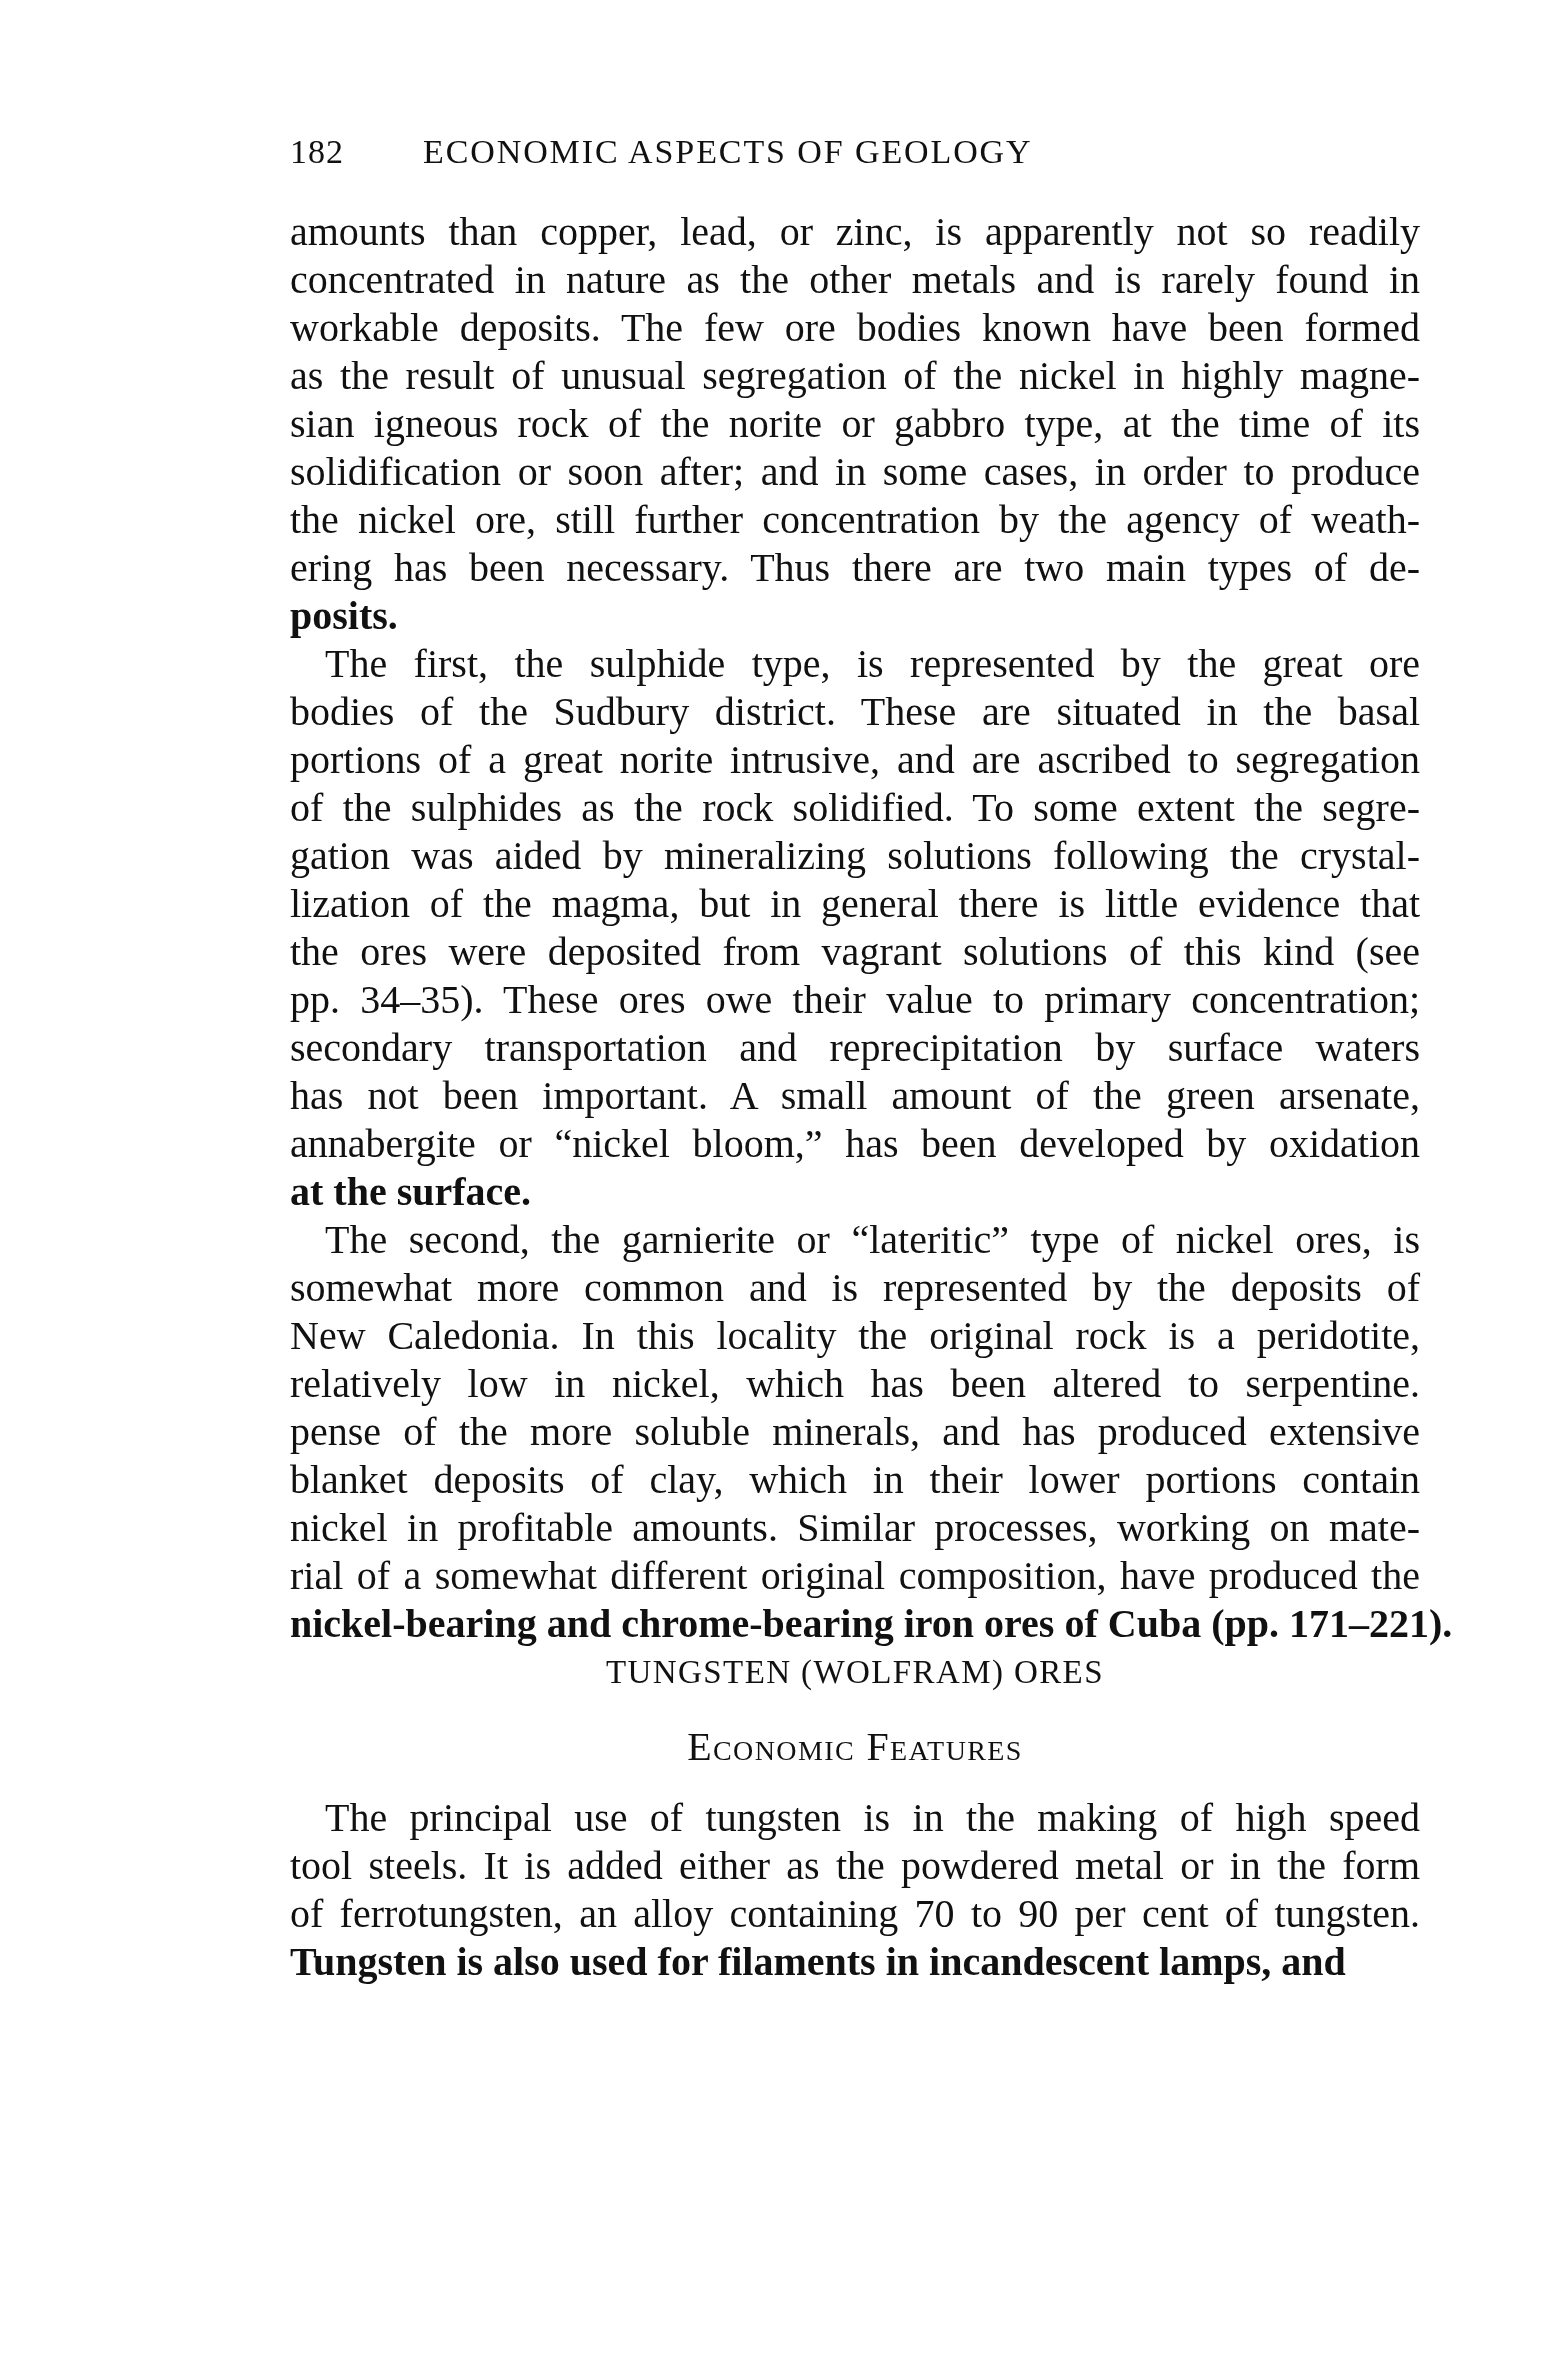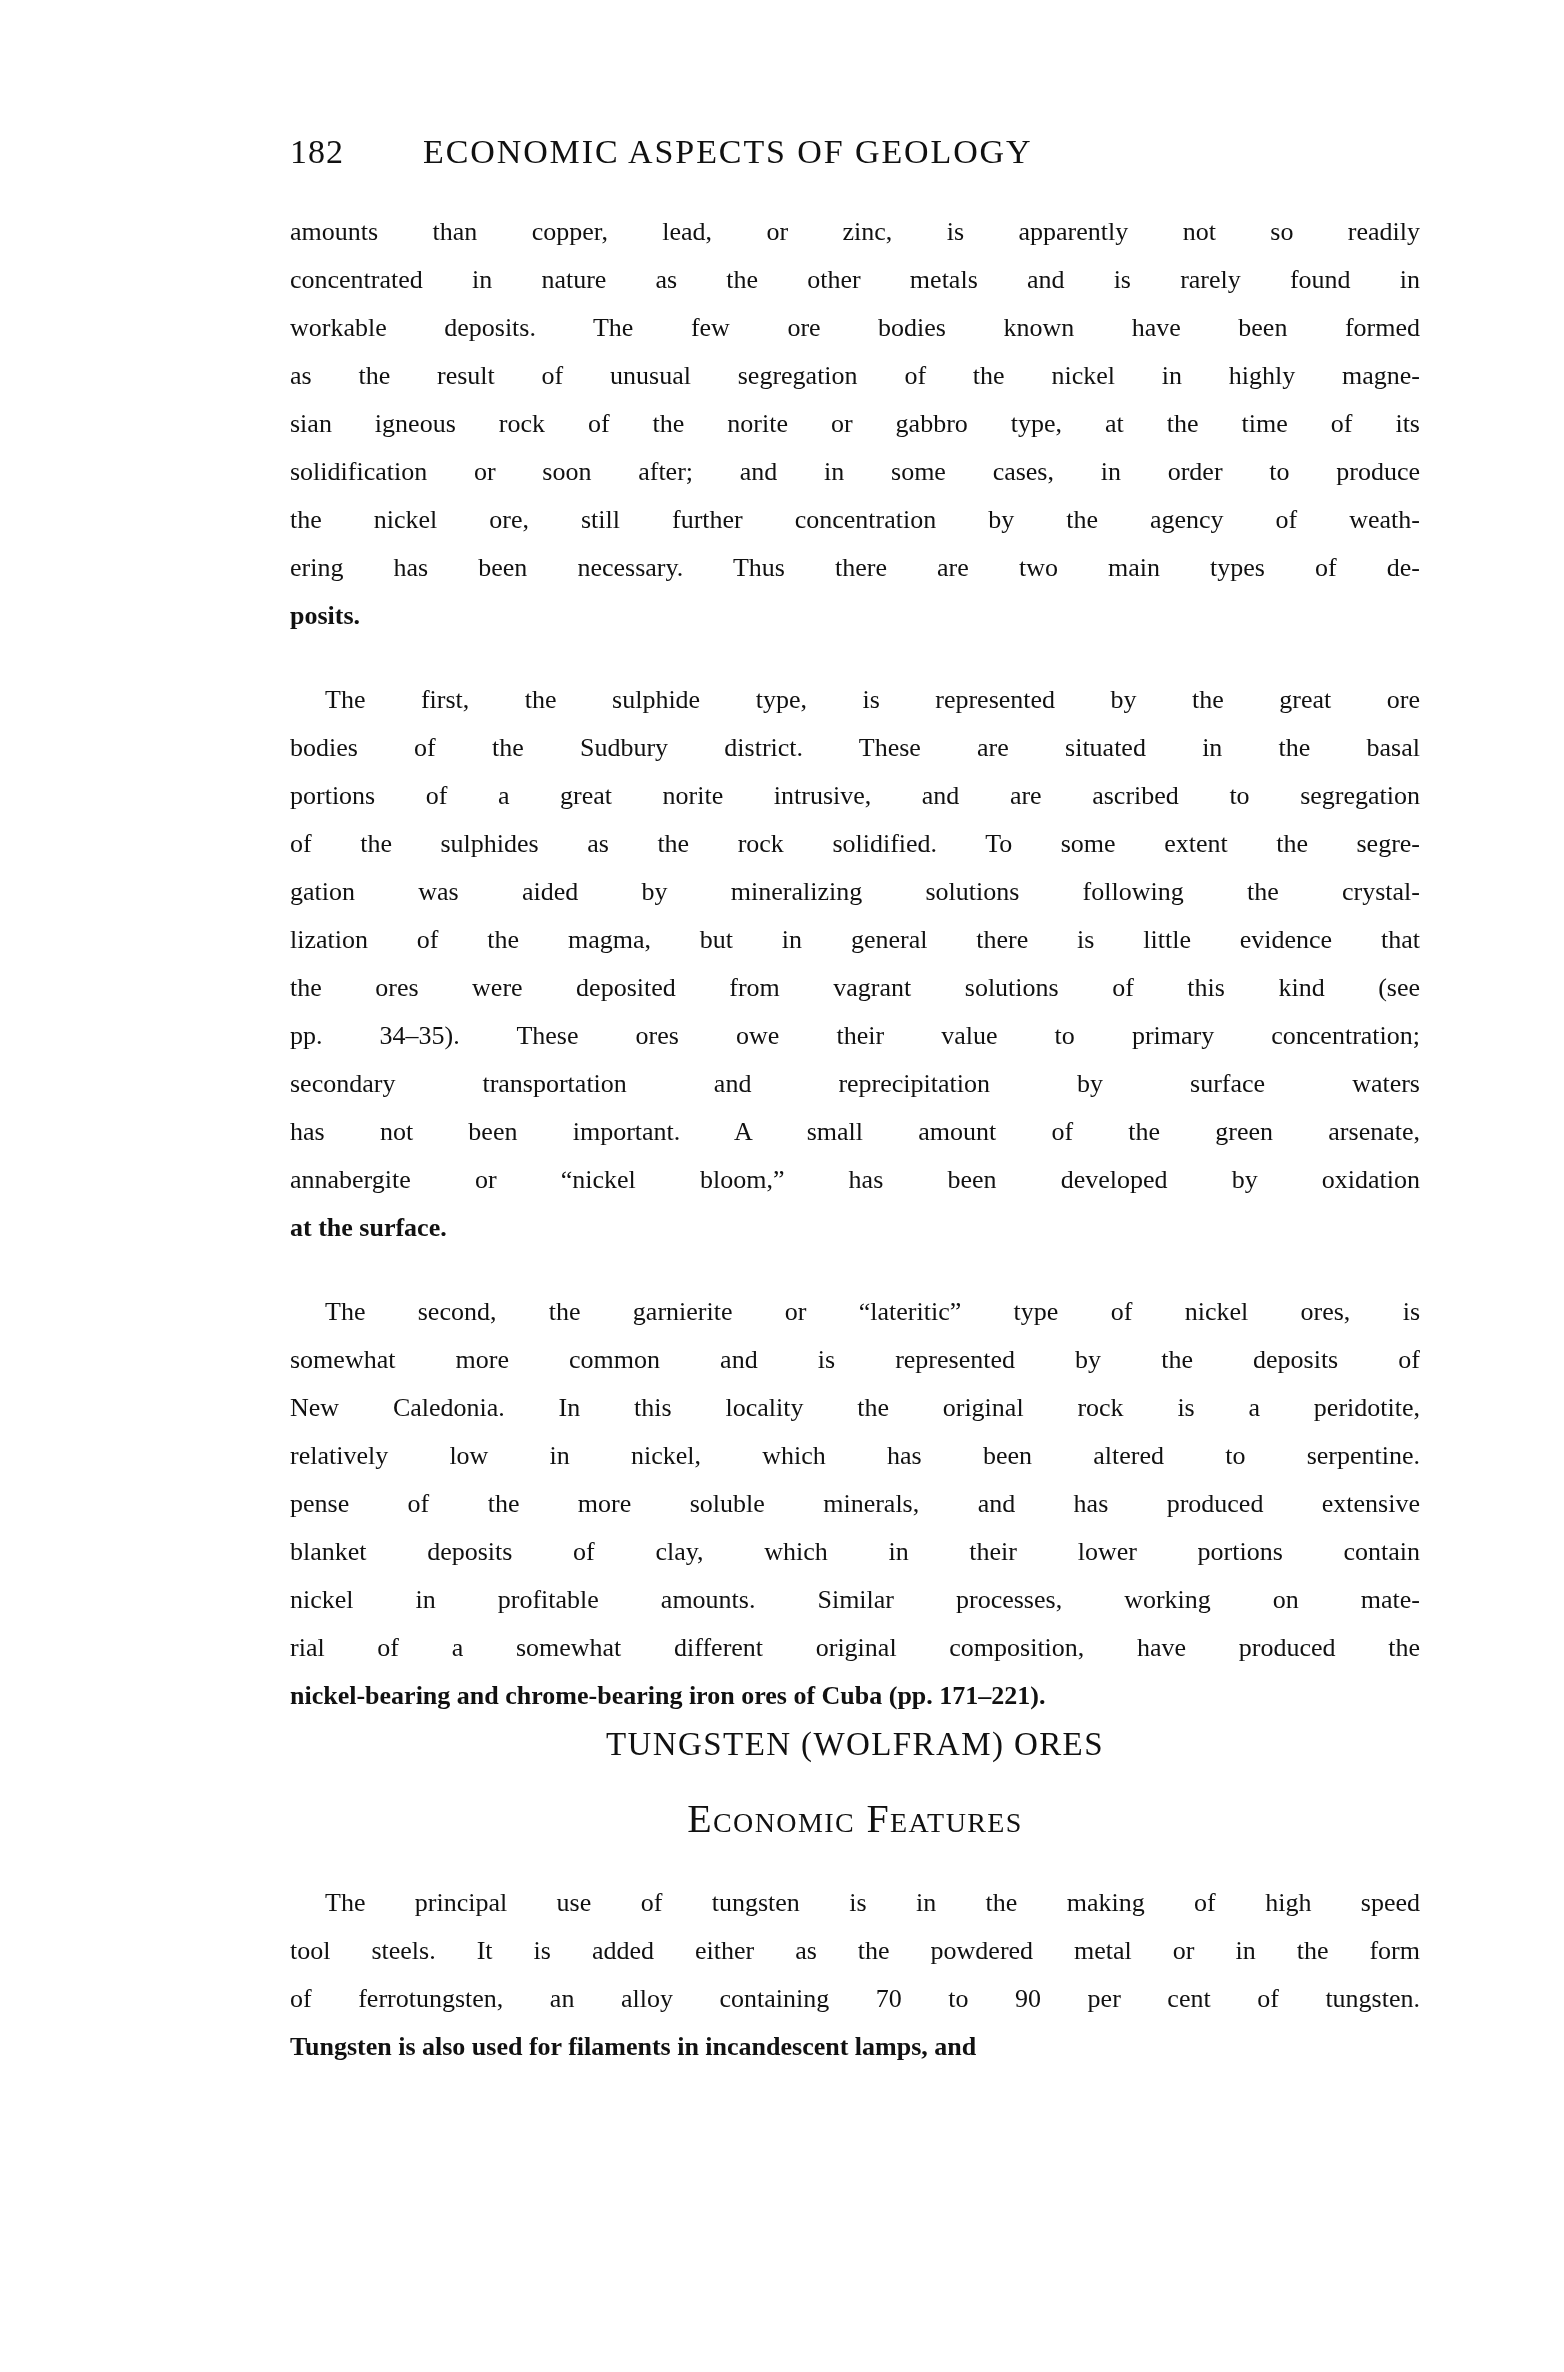--- a/index.html
+++ b/index.html
@@ -39,7 +39,7 @@
     .body-text {
       margin-top: 27px;
       font-family: "Liberation Serif", "DejaVu Serif", serif;
-      font-size: 26px;
+      font-size: 40px;
       line-height: 48px;
       text-align: justify;
     }

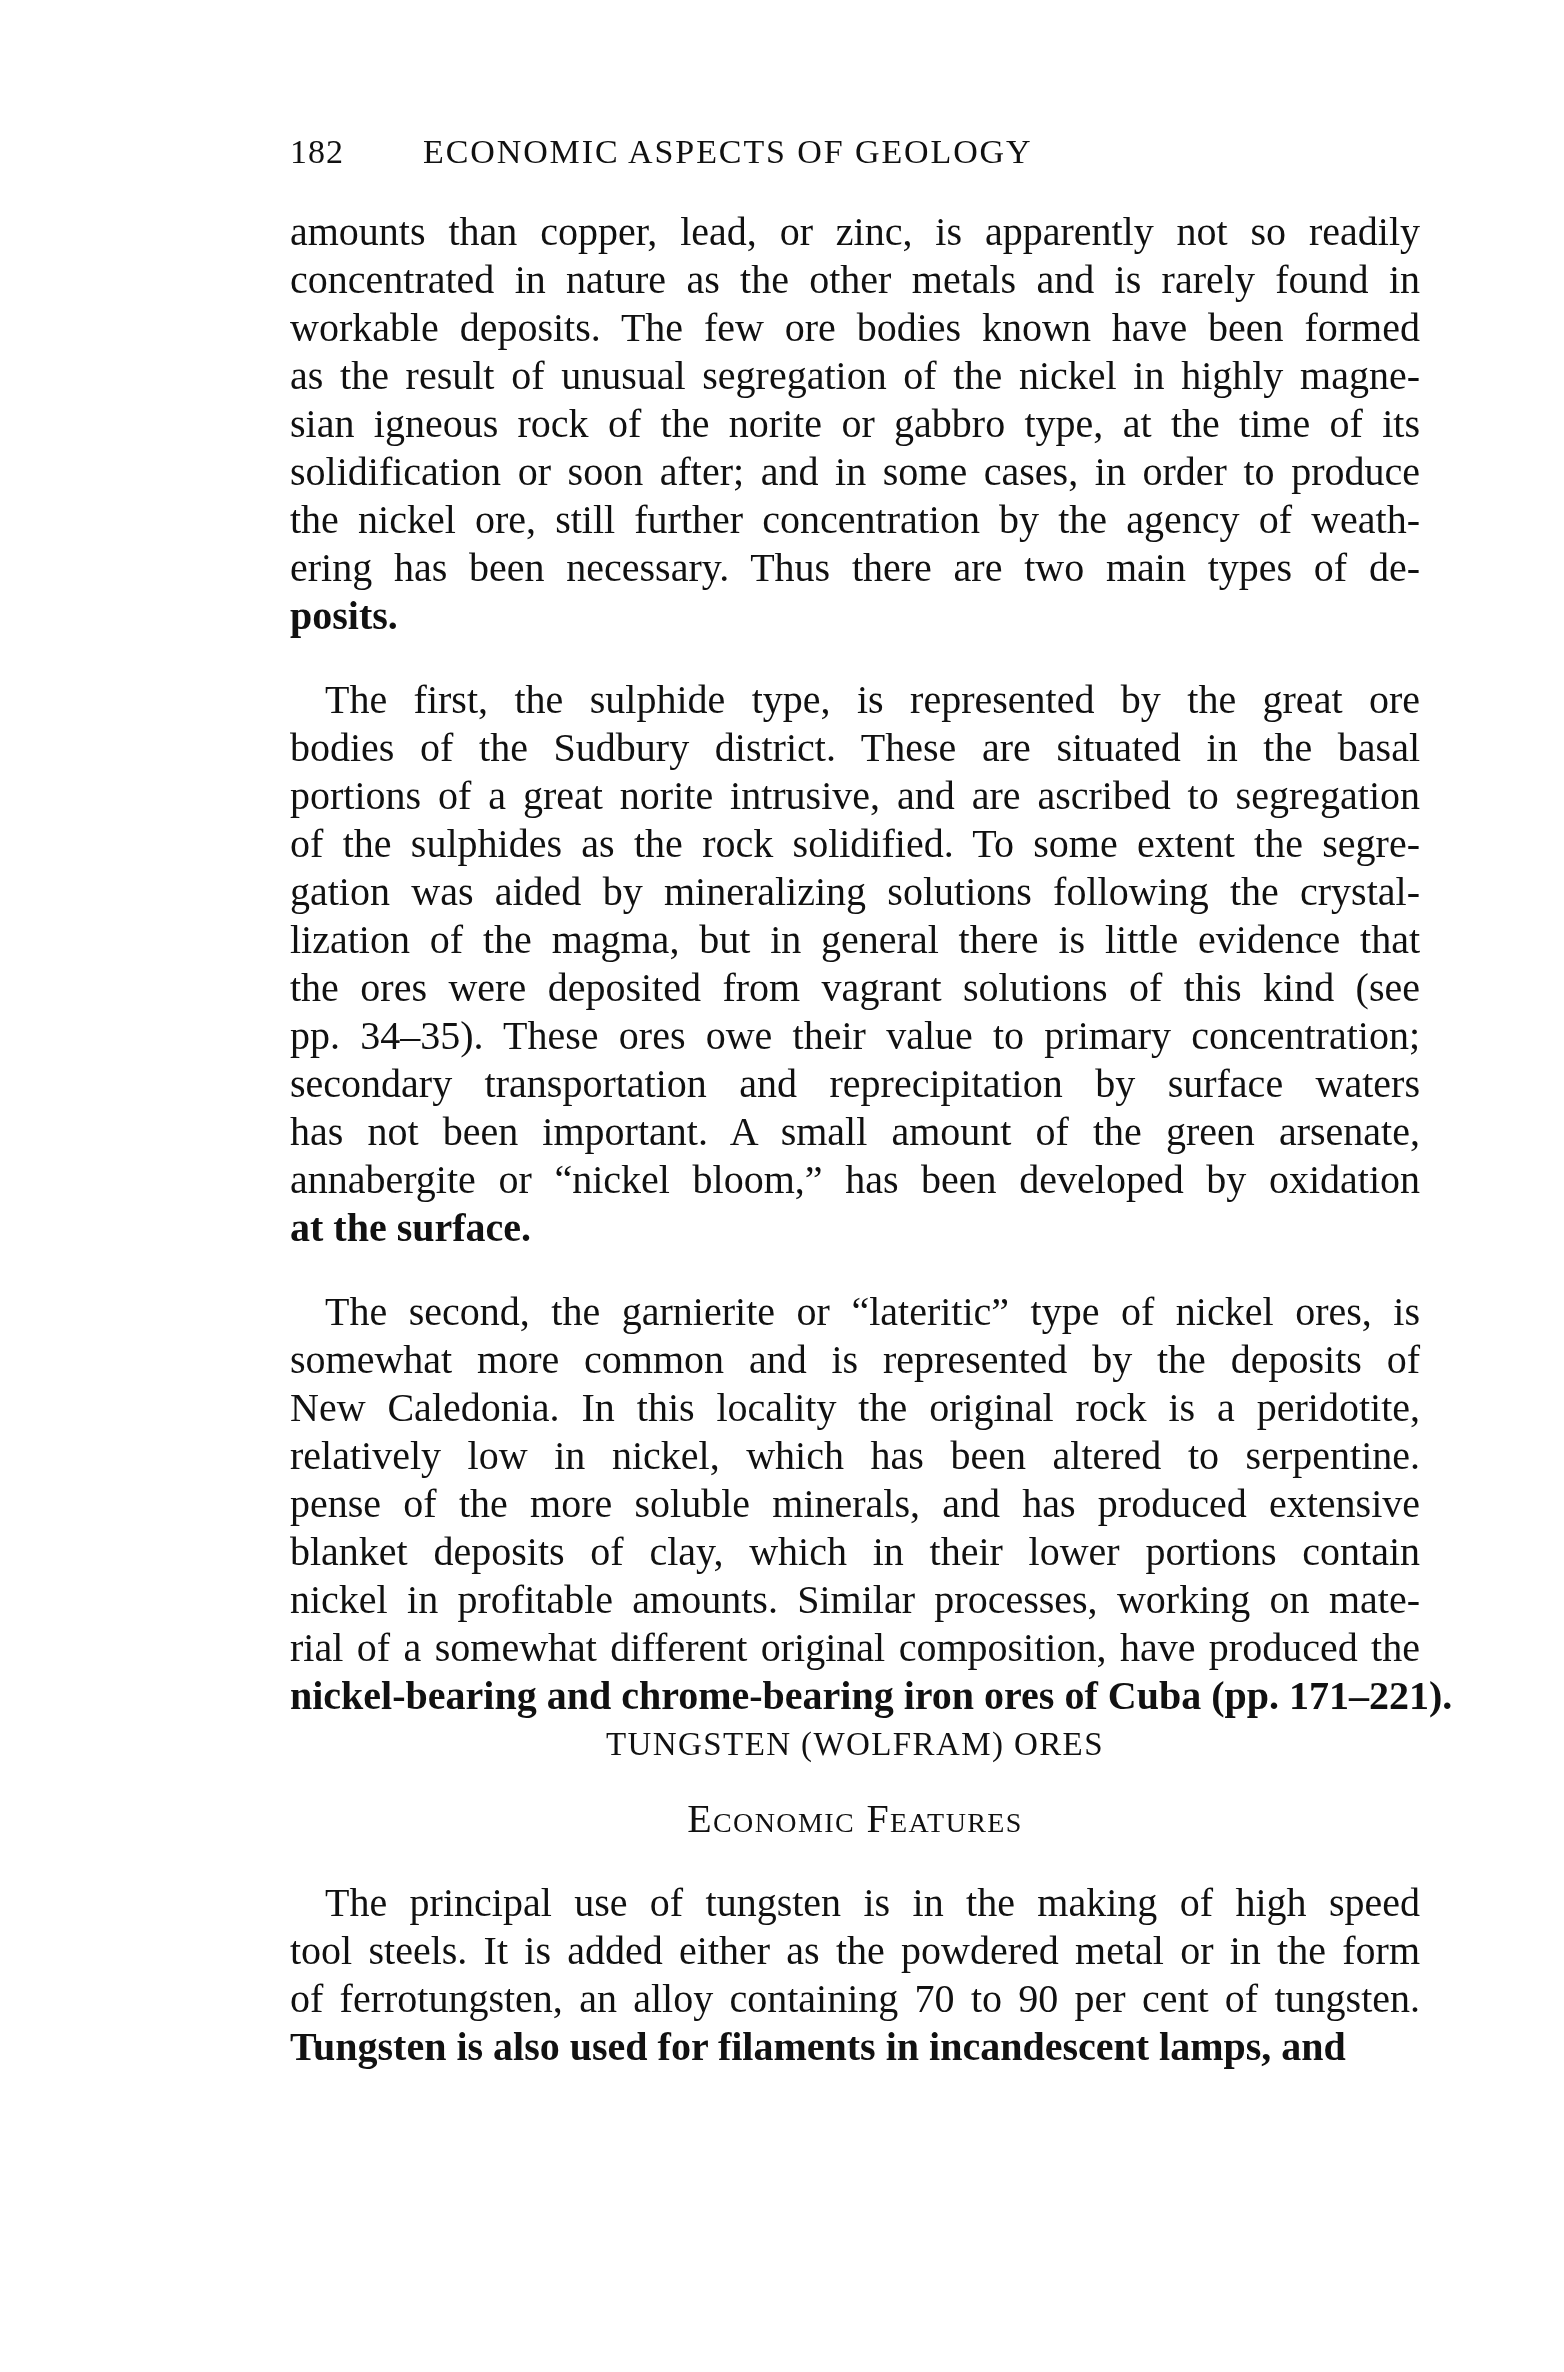--- a/index.html
+++ b/index.html
@@ -45,7 +45,6 @@
     }
     .indent {
       text-indent: 35px;
-      margin-top: 36px;
     }
     .section-heading {
       text-align: center;

